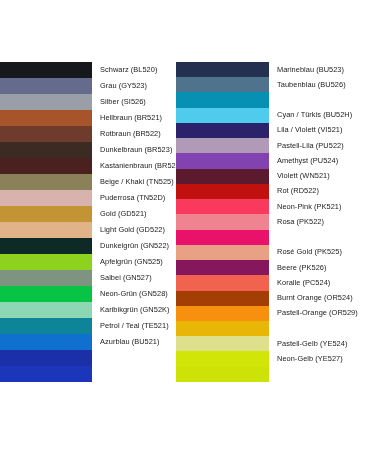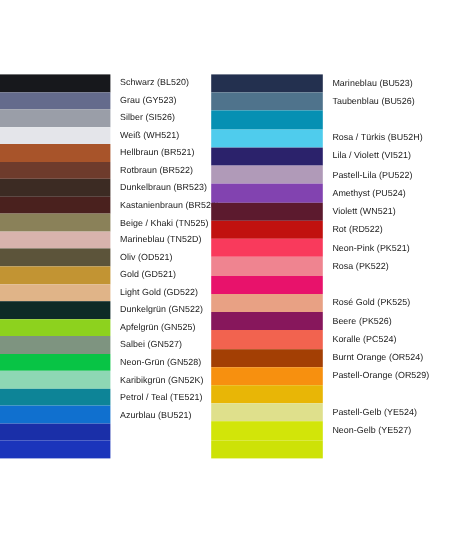--- a/index.html
+++ b/index.html
@@ -74,10 +74,6 @@
         <div class="label">Silber (SI526)</div>
       </div>
       <div class="row">
-        <div class="swatch" style="background-color: rgb(228, 229, 234);"></div>
-        <div class="label">Weiß (WH521)</div>
-      </div>
-      <div class="row">
         <div class="swatch" style="background-color: rgb(168, 84, 42);"></div>
         <div class="label">Hellbraun (BR521)</div>
       </div>

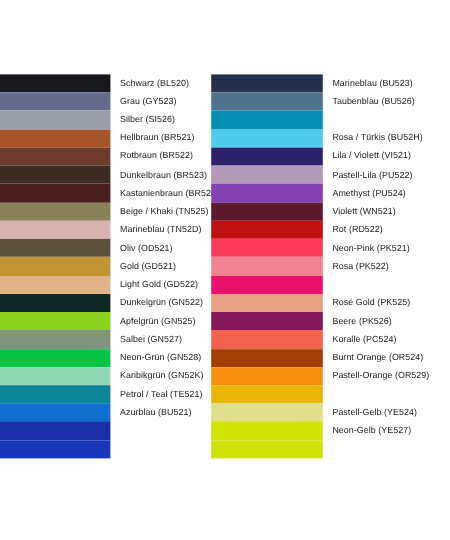--- a/index.html
+++ b/index.html
@@ -159,7 +159,7 @@
       </div>
       <div class="row">
         <div class="swatch" style="background-color: rgb(79, 204, 237);"></div>
-        <div class="label">Rosa / Türkis (BU52H)</div>
+        <div class="label">Cyan / Türkis (BU52H)</div>
       </div>
       <div class="row">
         <div class="swatch" style="background-color: rgb(43, 34, 107);"></div>

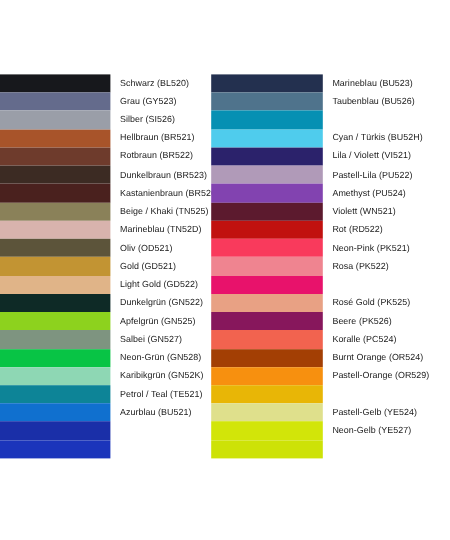--- a/index.html
+++ b/index.html
@@ -95,7 +95,7 @@
       </div>
       <div class="row">
         <div class="swatch" style="background-color: rgb(216, 179, 173);"></div>
-        <div class="label">Marineblau (TN52D)</div>
+        <div class="label">Puderrosa (TN52D)</div>
       </div>
       <div class="row">
         <div class="swatch" style="background-color: rgb(92, 84, 58);"></div>

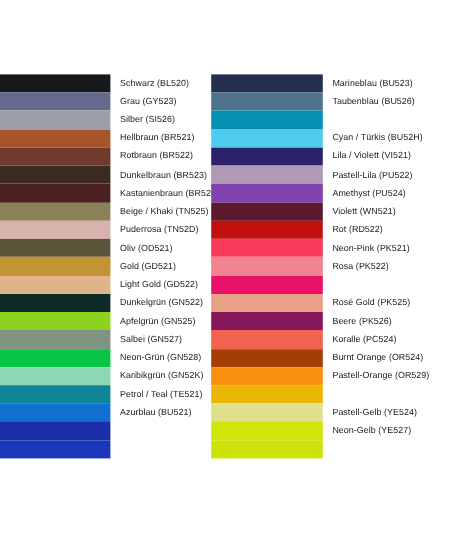--- a/index.html
+++ b/index.html
@@ -98,10 +98,6 @@
         <div class="label">Puderrosa (TN52D)</div>
       </div>
       <div class="row">
-        <div class="swatch" style="background-color: rgb(92, 84, 58);"></div>
-        <div class="label">Oliv (OD521)</div>
-      </div>
-      <div class="row">
         <div class="swatch" style="background-color: rgb(194, 148, 51);"></div>
         <div class="label">Gold (GD521)</div>
       </div>

